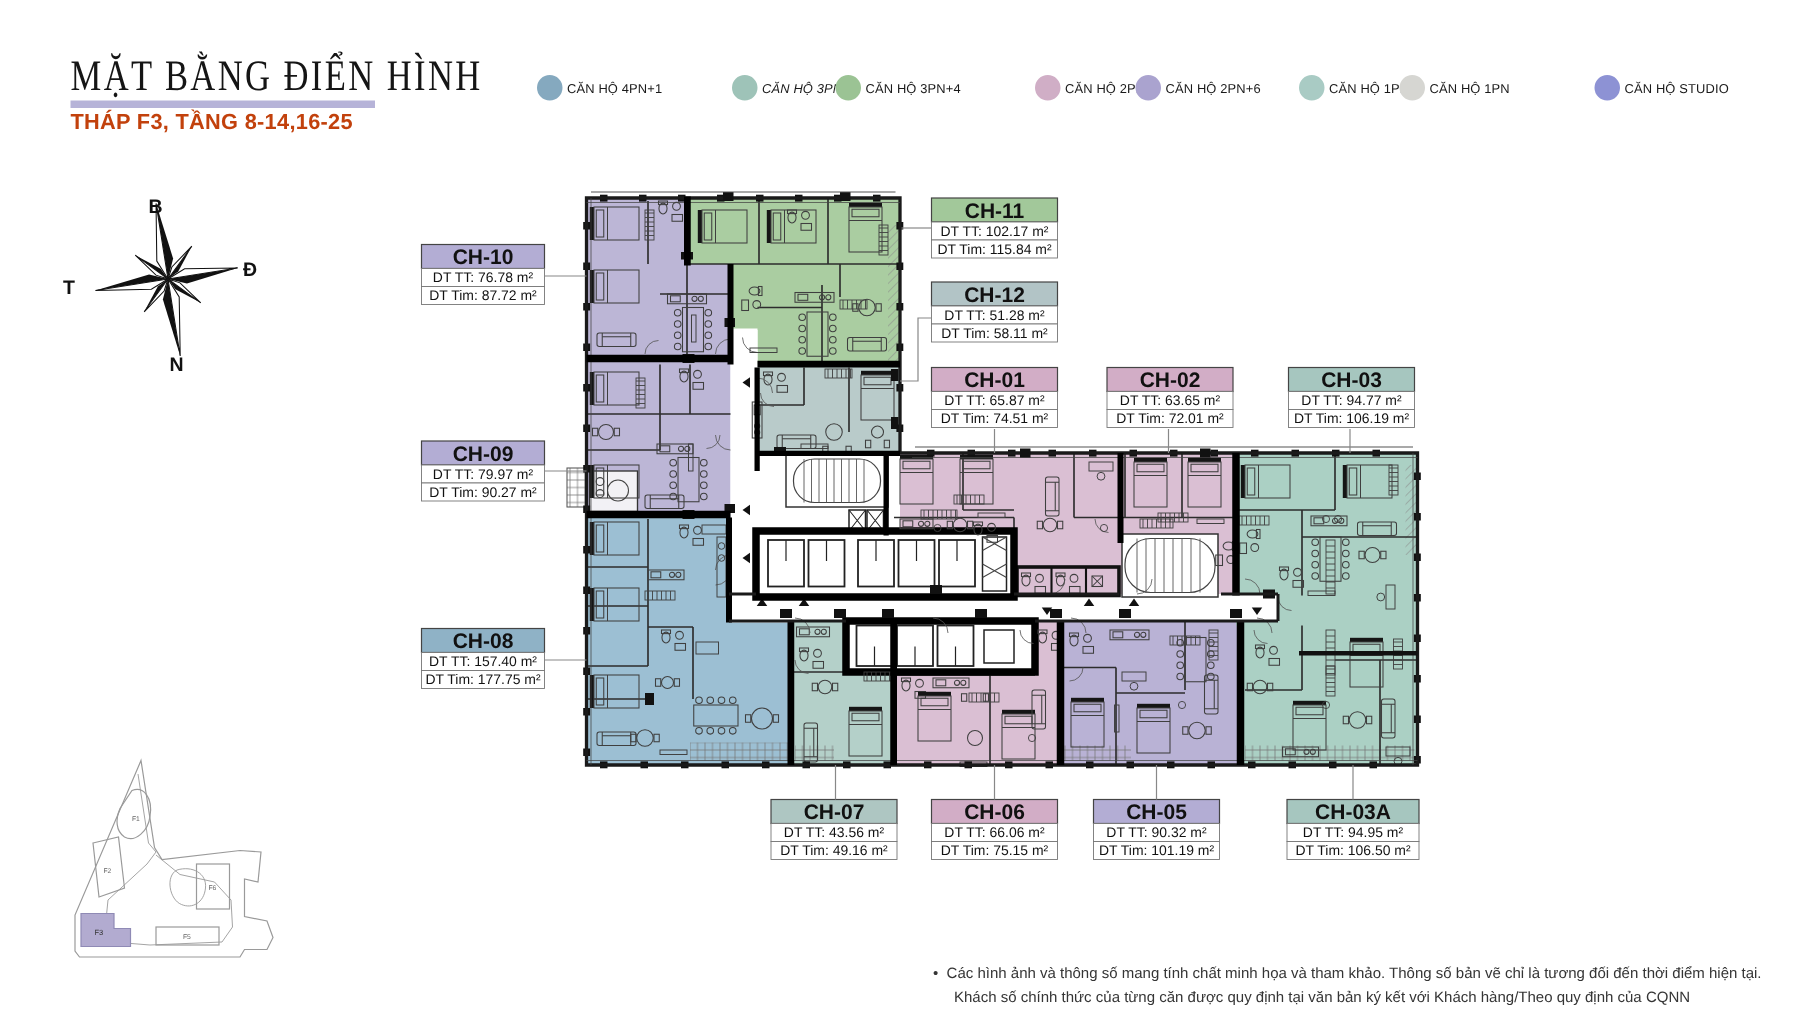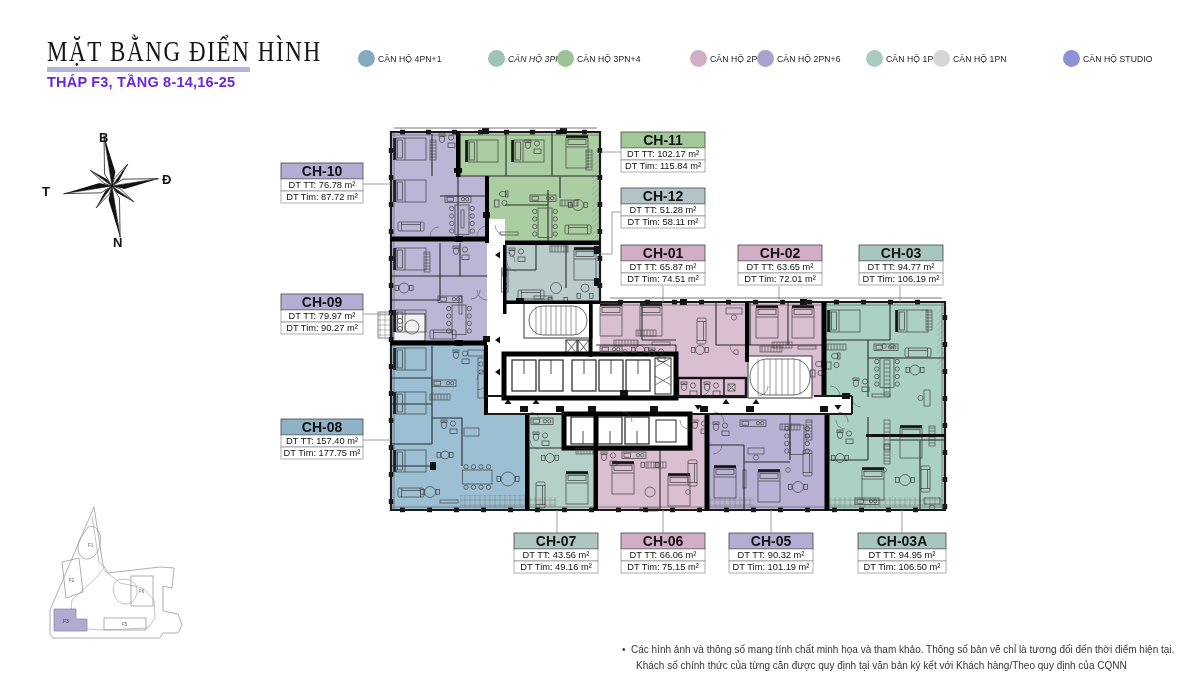--- a/index.html
+++ b/index.html
@@ -9,7 +9,7 @@
        font-size:29px;font-weight:400;color:#151515;letter-spacing:2px;white-space:nowrap;
        line-height:1;transform:scale(0.795,1);transform-origin:left top;}
   .bar{position:absolute;left:47px;top:67px;width:203px;height:4.5px;background:#b6b3d8;}
-  .sub{position:absolute;left:47px;top:74px;font-size:14.5px;font-weight:bold;color:#6d28d9;
+  .sub{position:absolute;left:47px;top:74px;font-size:14.5px;font-weight:bold;color:#c2410c;
        letter-spacing:0.2px;white-space:nowrap;}
   .leg{position:absolute;top:50px;height:17px;display:flex;align-items:center;}
   .leg .dot{width:17px;height:17px;border-radius:50%;margin-right:3px;flex:none;}

